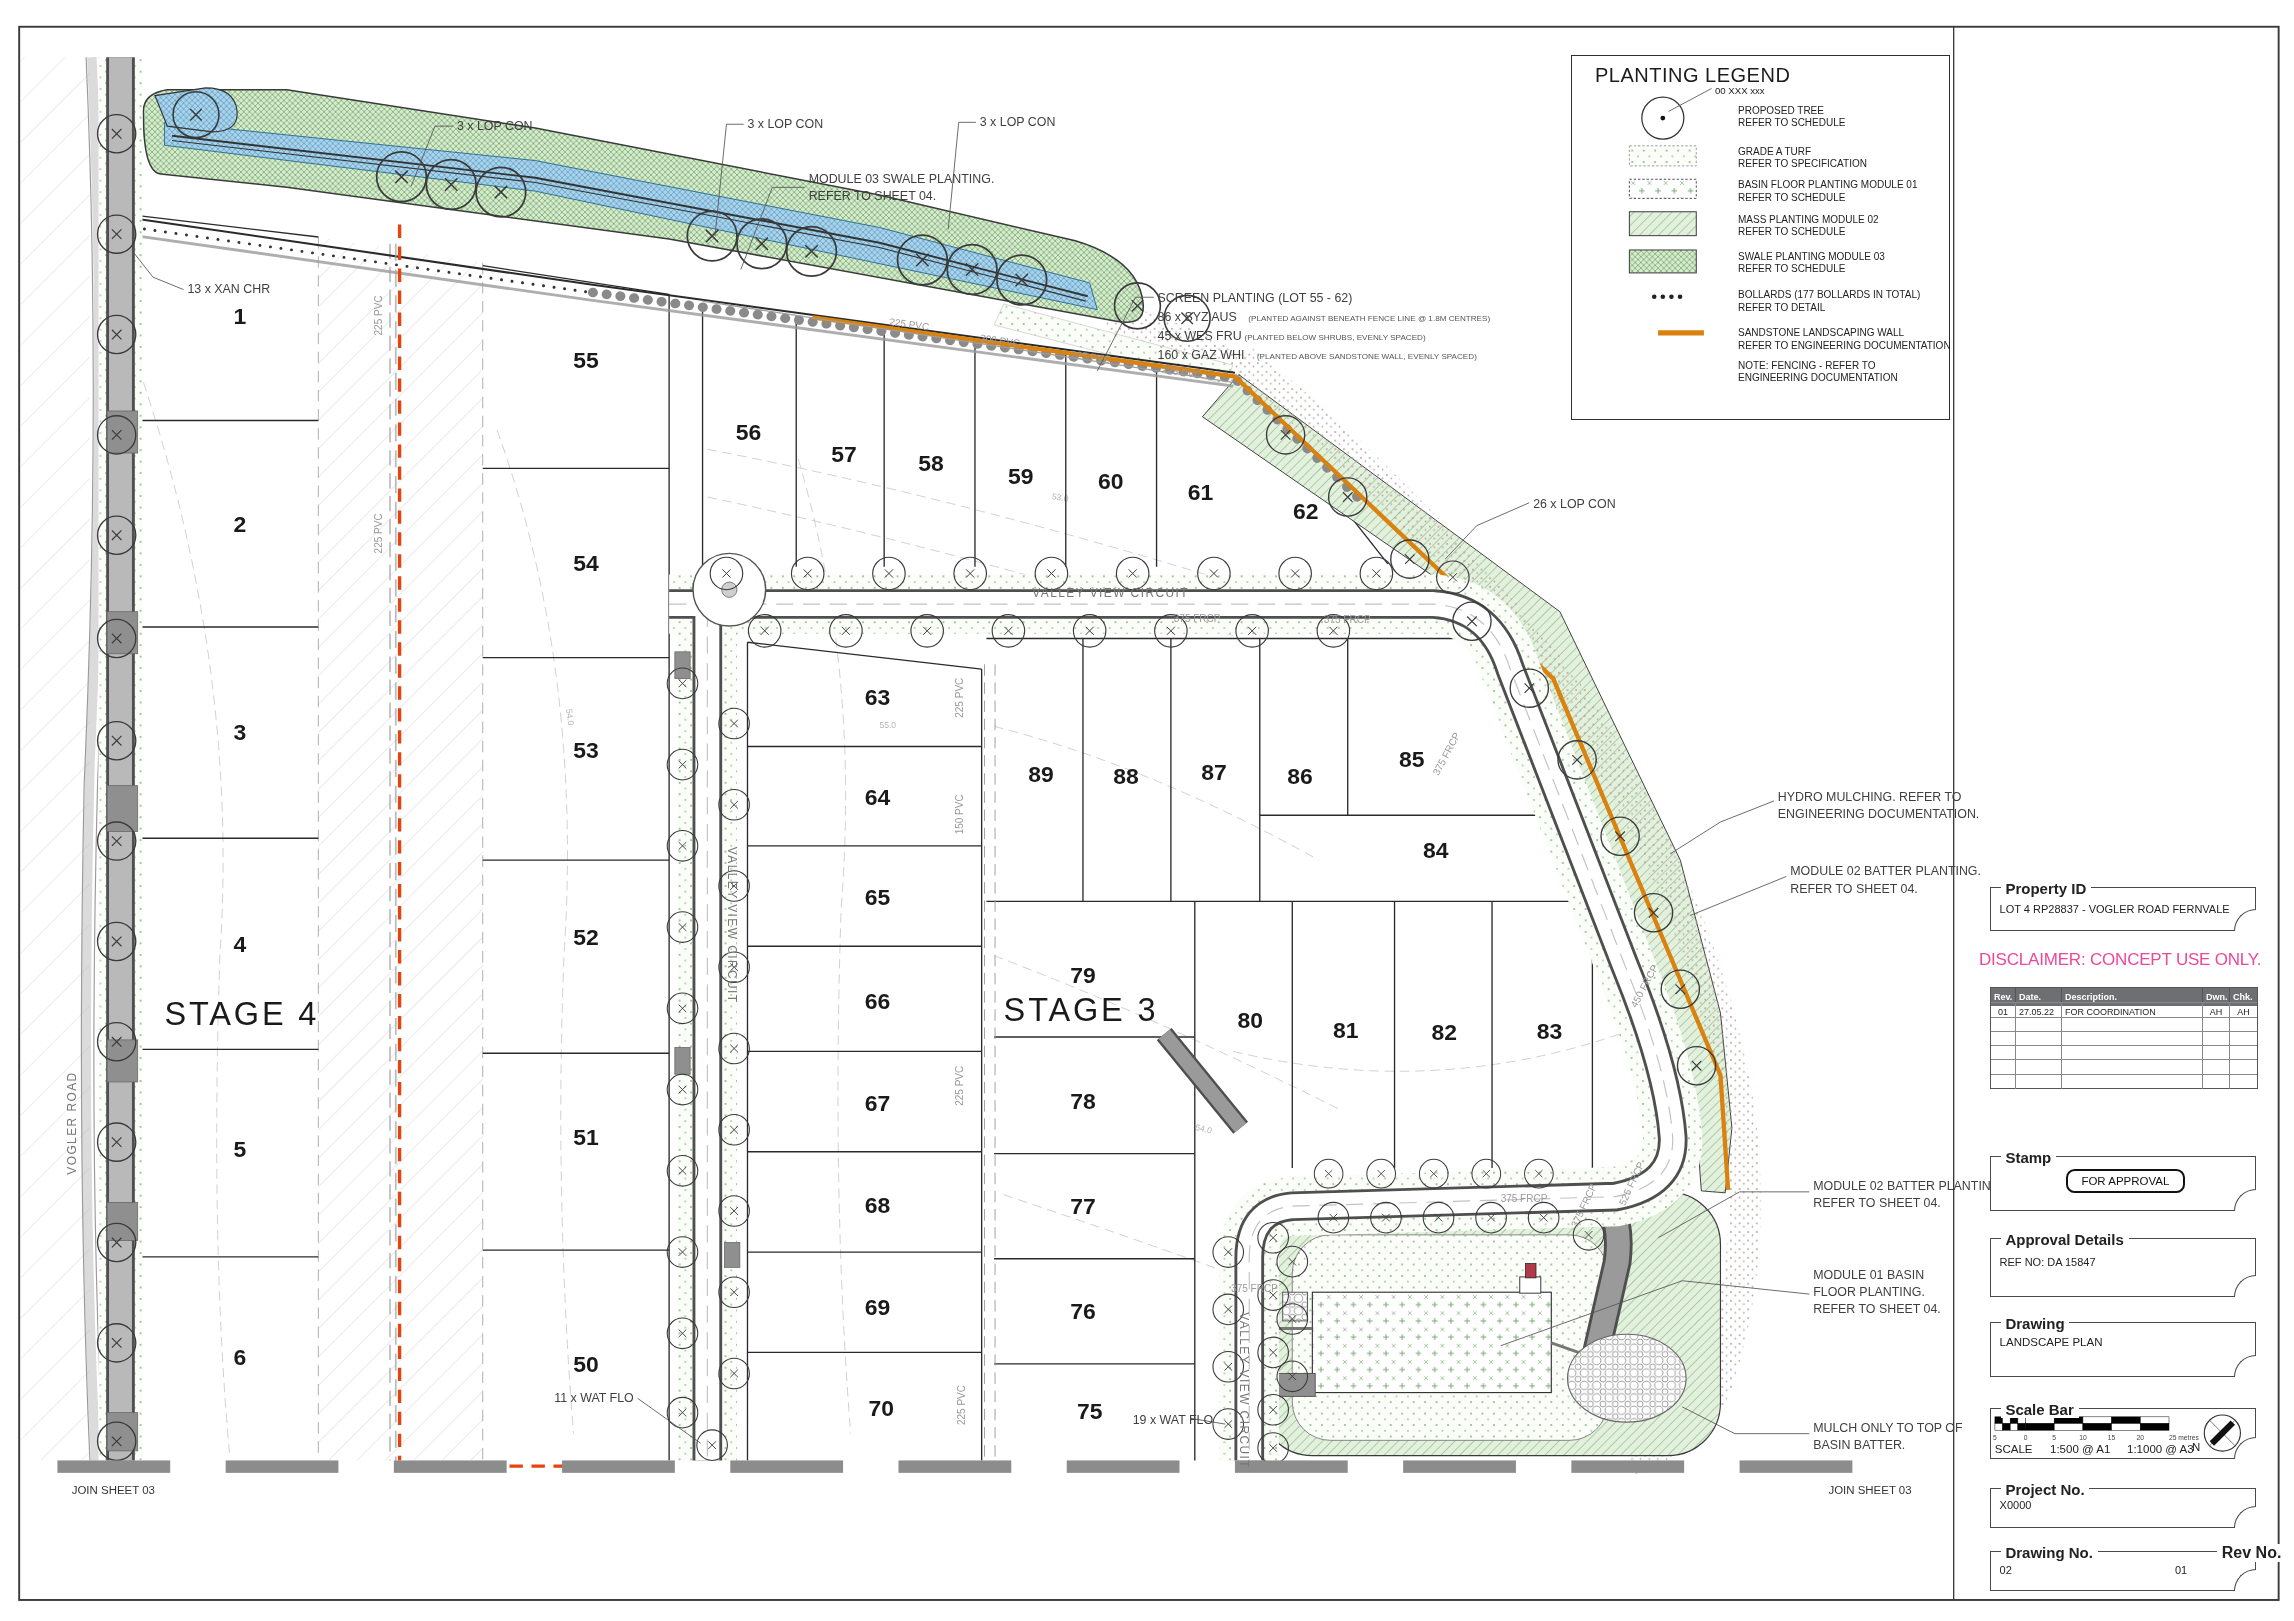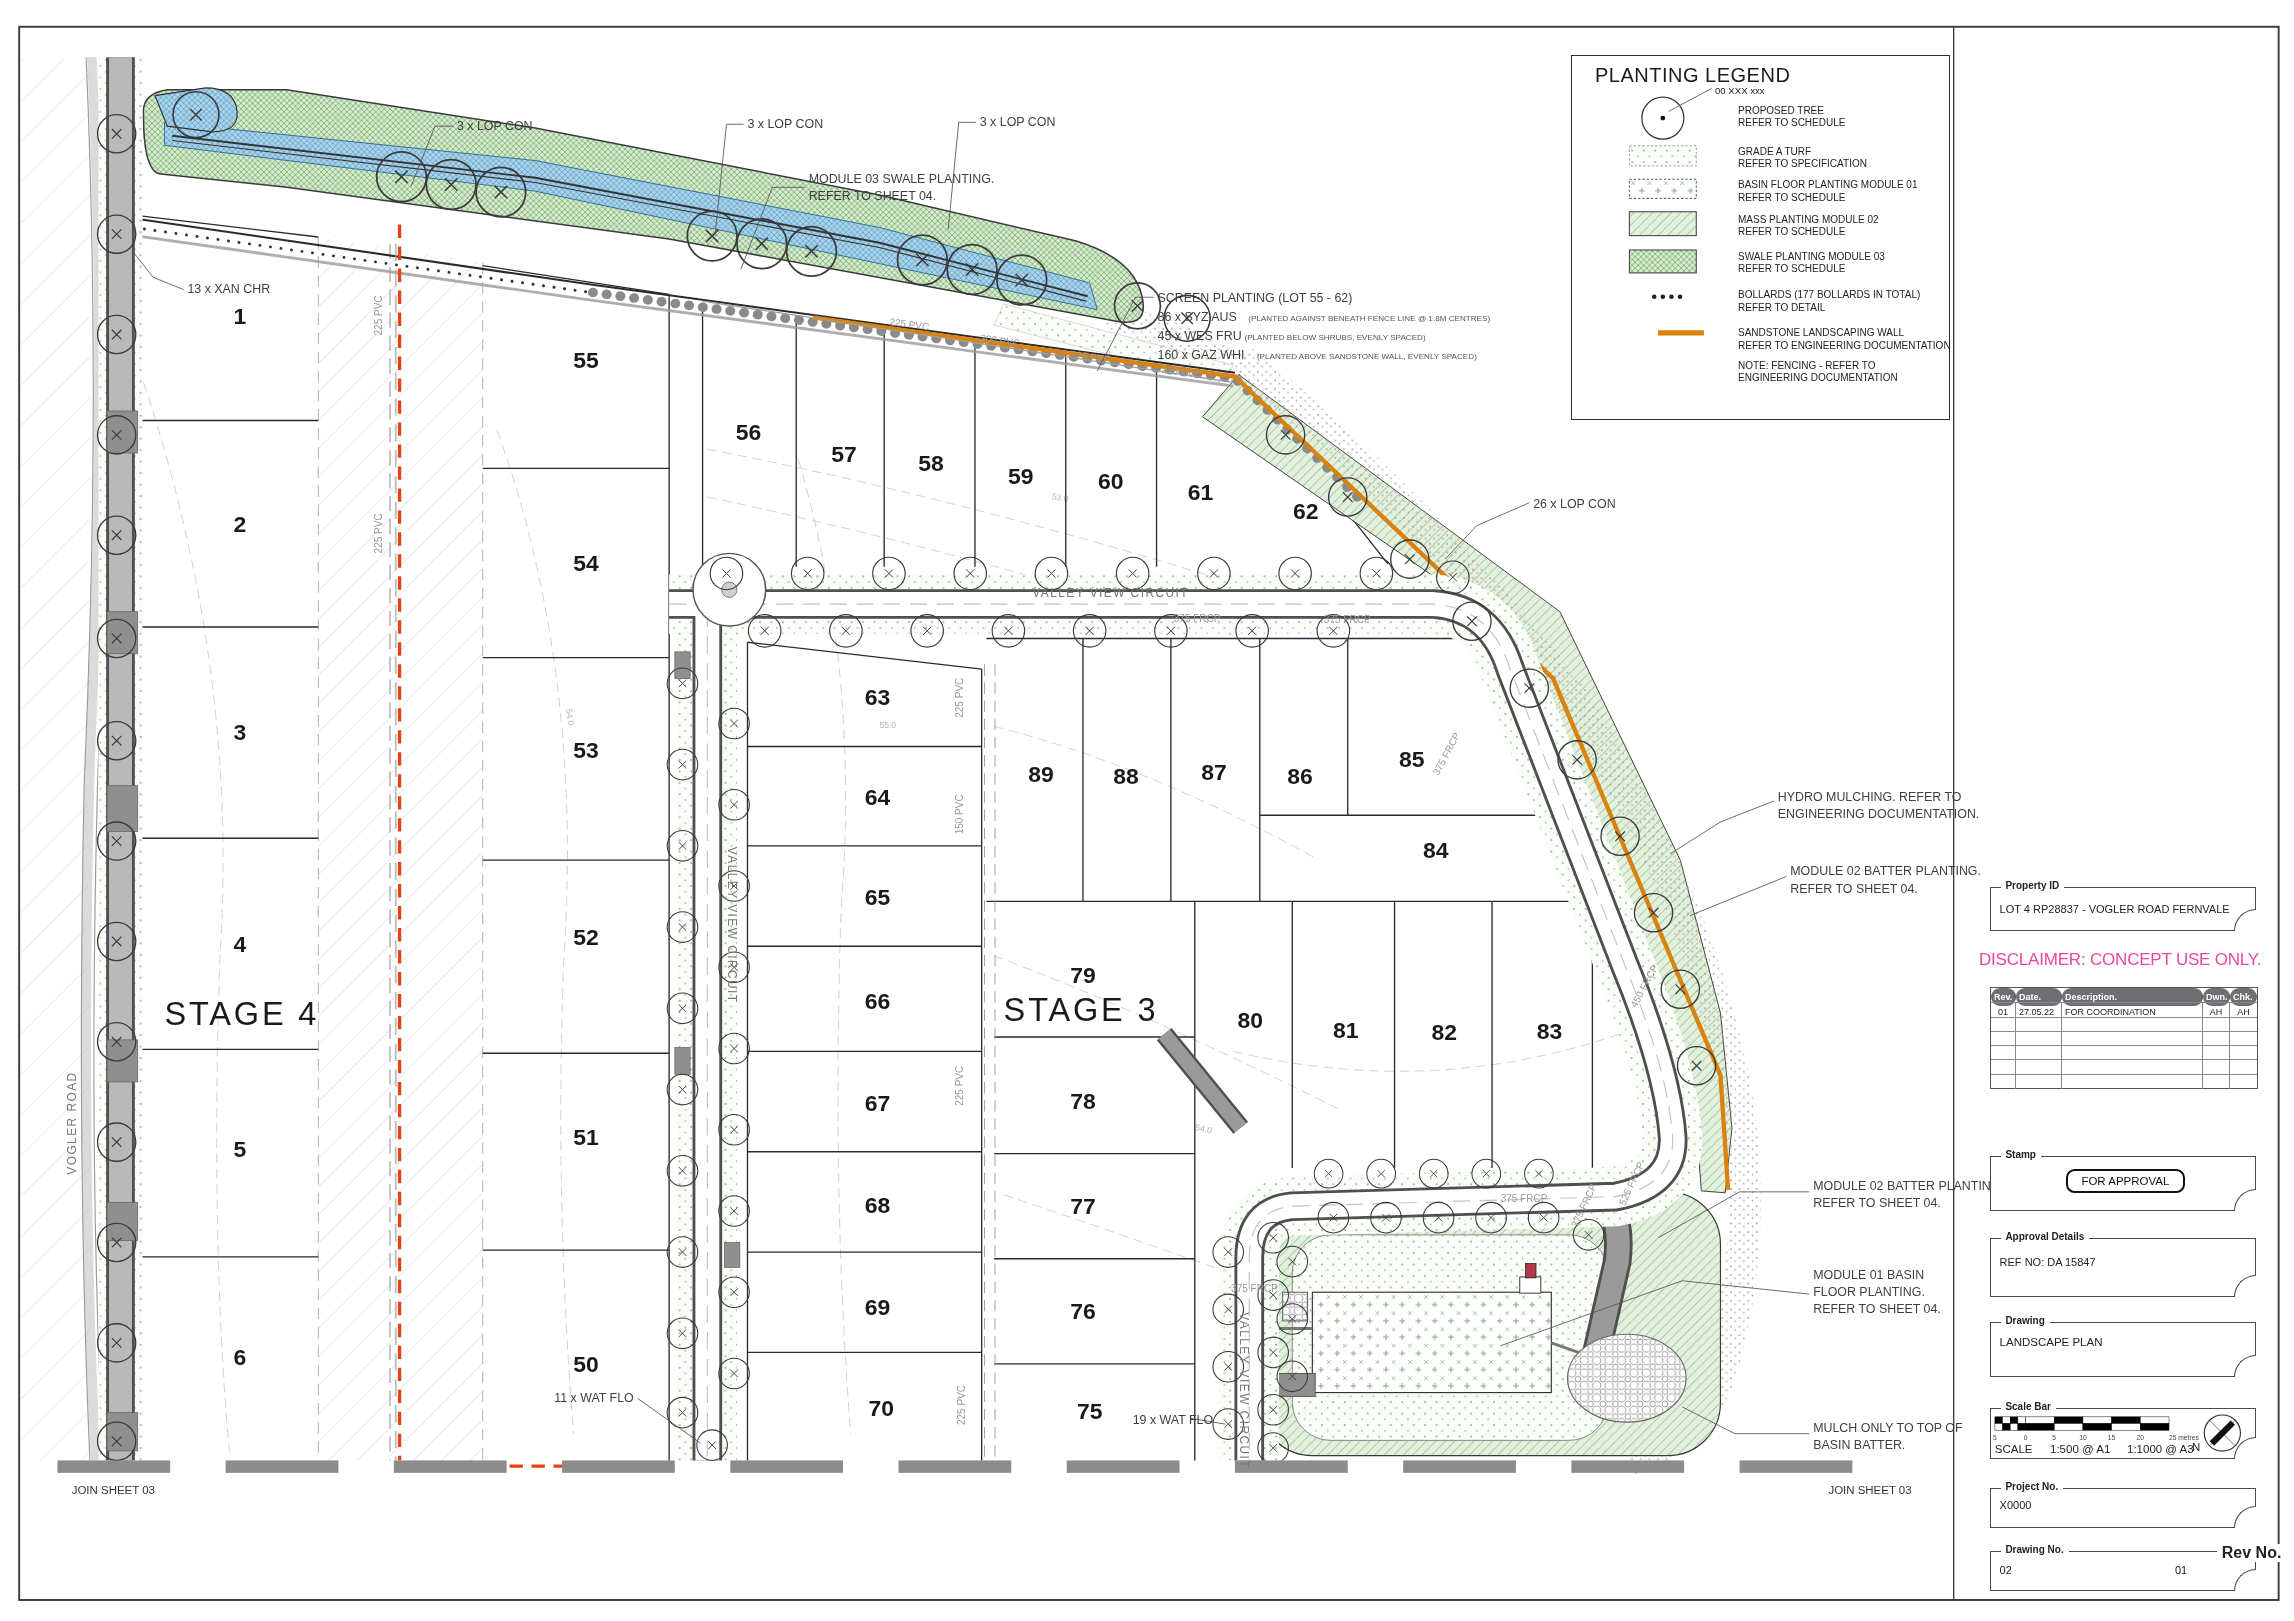--- a/index.html
+++ b/index.html
@@ -25,7 +25,7 @@
   .nbox::after{content:"";position:absolute;right:-1.1px;bottom:-1.1px;width:21px;height:21px;background:#fff;
                border-top-left-radius:100%;border-top:1.1px solid #4a4a4a;border-left:1.1px solid #4a4a4a;}
   .nlabel{position:absolute;top:-7.6px;left:9.6px;background:#fff;padding:0 4.8px;font-weight:bold;
-          font-size:10px;color:#222;white-space:nowrap;z-index:2;}
+          font-size:15px;color:#222;white-space:nowrap;z-index:2;}
   .nlabel2{position:absolute;top:-7.6px;left:178px;background:#fff;padding:0 4.8px;font-weight:bold;
           font-size:16px;color:#222;white-space:nowrap;z-index:2;margin-left:48px;}
   .nval{position:absolute;left:8.6px;font-size:11px;color:#222;white-space:nowrap;}

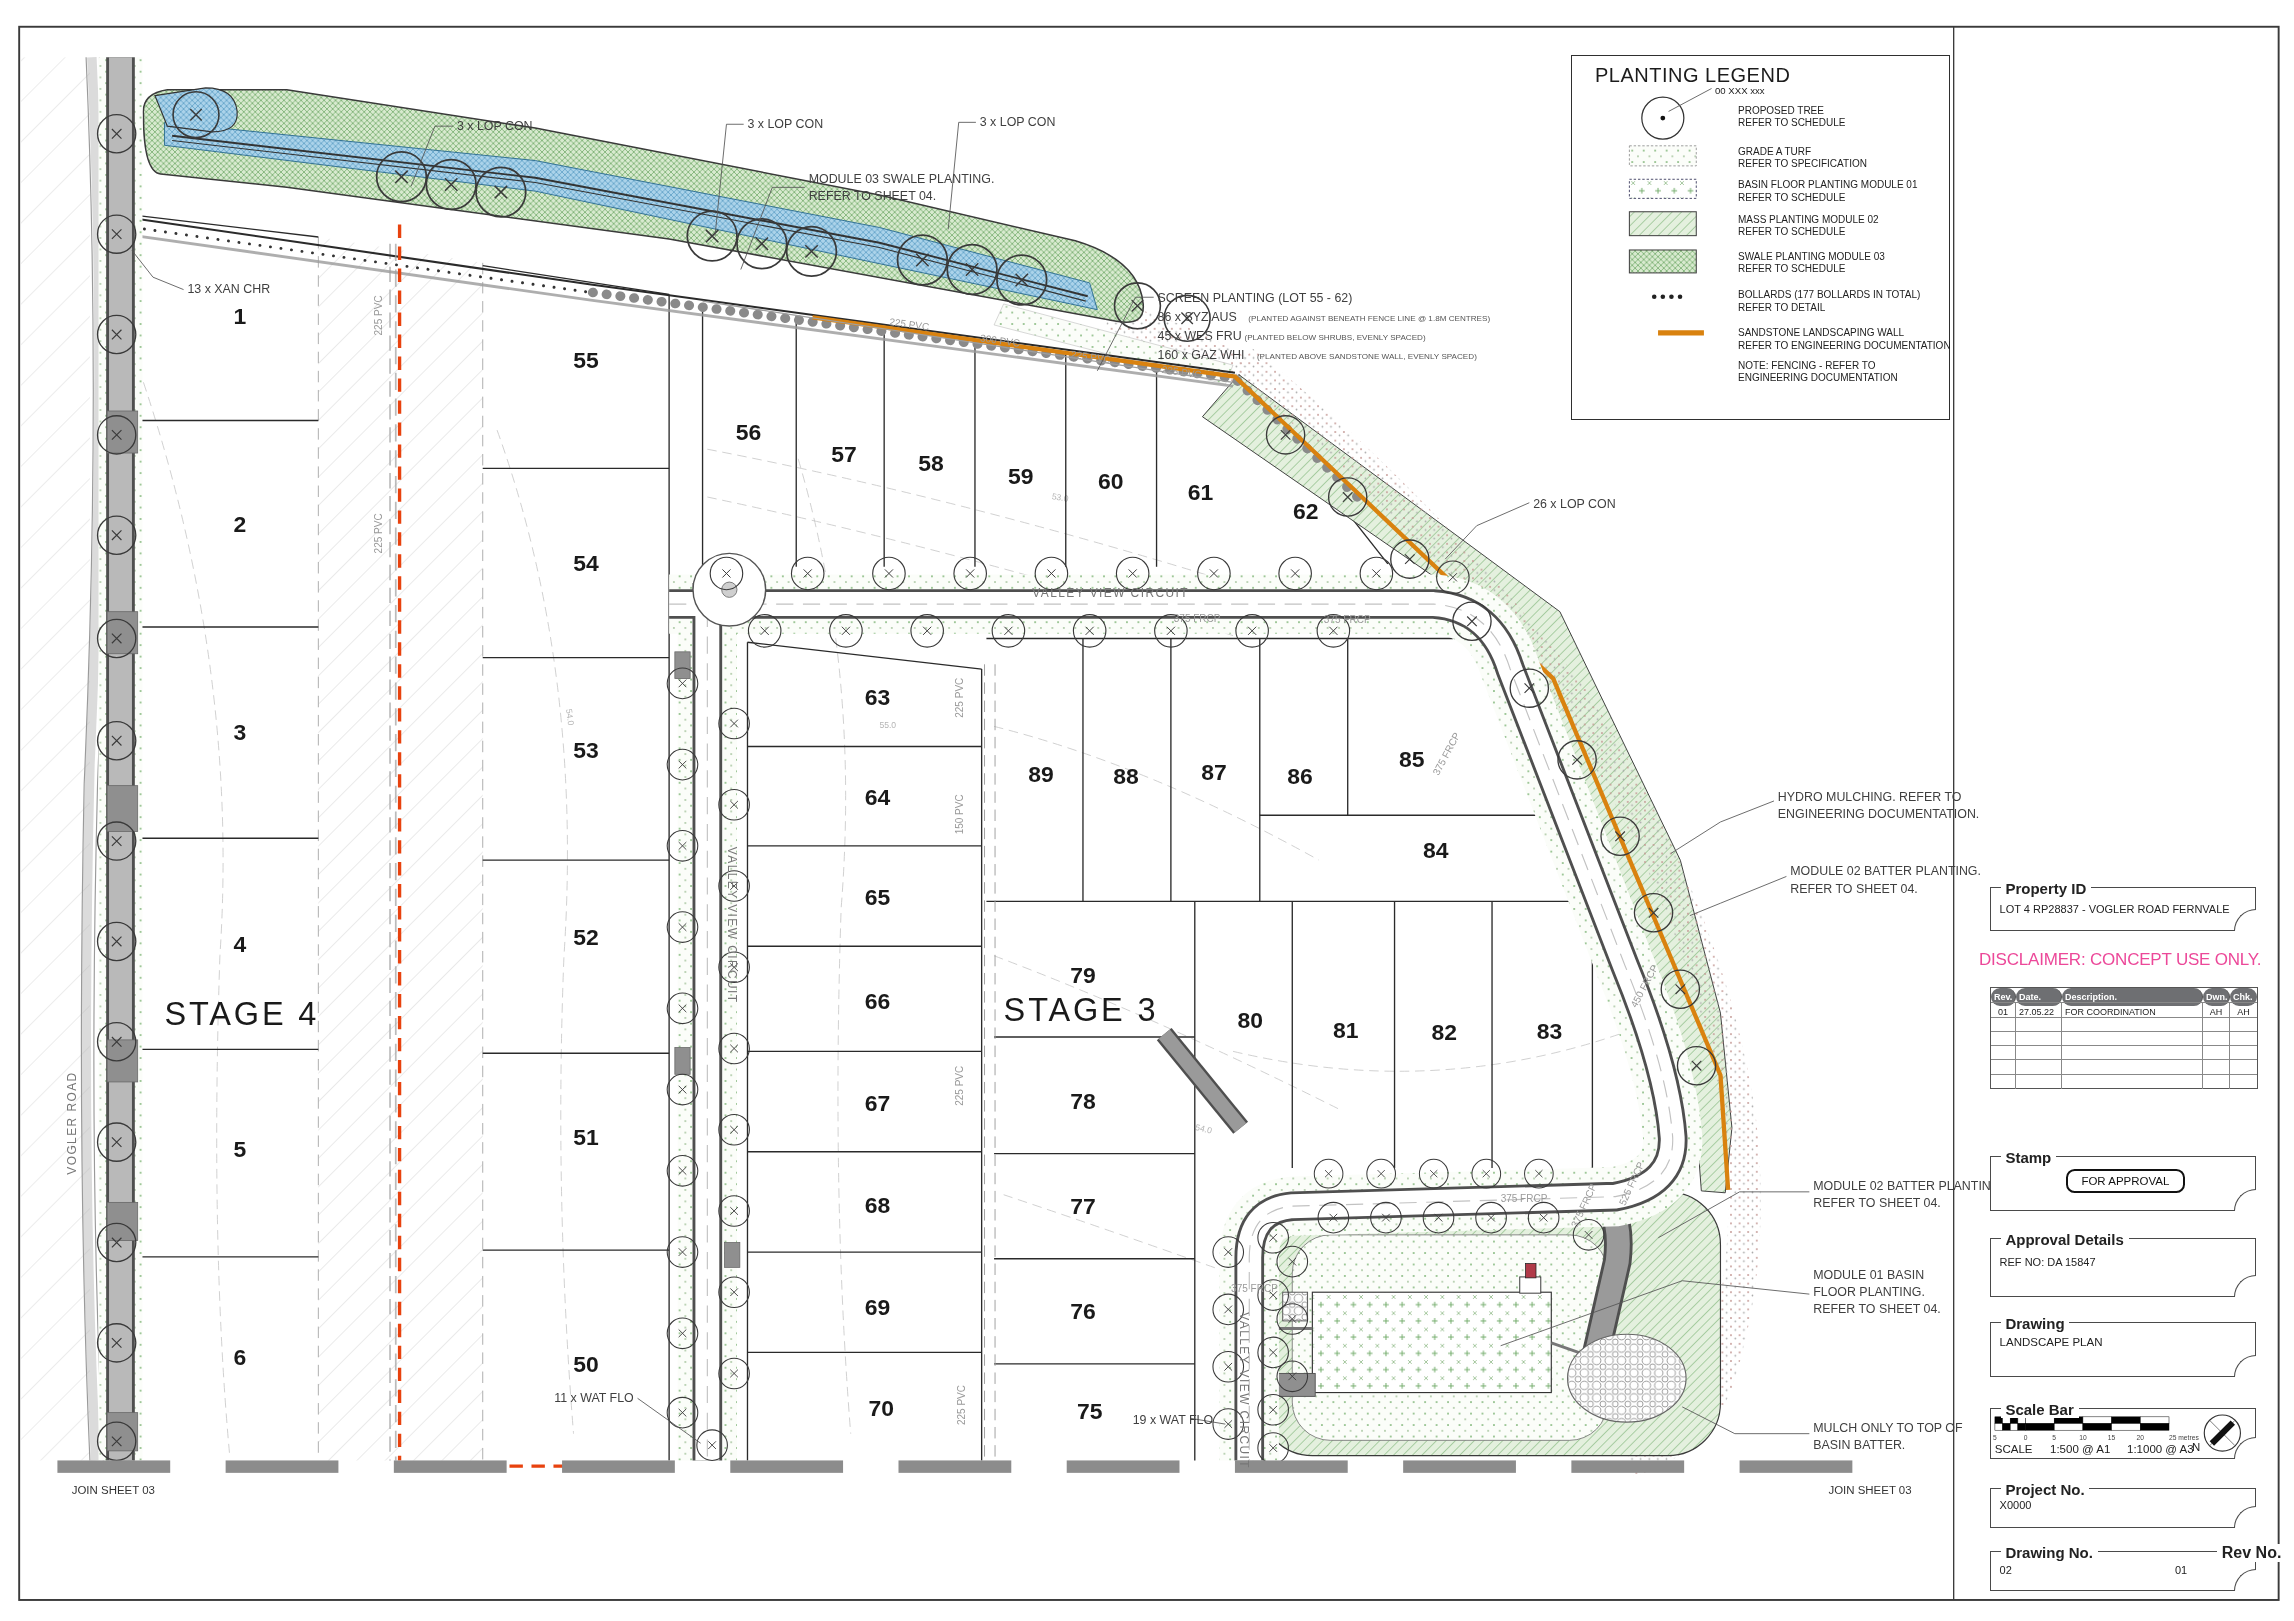--- a/index.html
+++ b/index.html
@@ -35,7 +35,7 @@
             grid-template-columns:25px 46px 141px 27px 27px;
             grid-auto-rows:14.3px;border:1px solid #555;background:#fff;}
   .revtable .h{background:#6e6f72;color:#fff;font-weight:bold;font-size:9px;line-height:18px;
-               padding:0 2.9px;border-right:1px solid #555;height:18px;white-space:nowrap;overflow:hidden;border-radius:9px;}
+               padding:0 2.9px;border-right:1px solid #555;height:18px;white-space:nowrap;overflow:hidden;}
   .revtable .c{font-size:9px;line-height:18px;padding:0 2.9px;border-right:1px solid #888;
                border-top:1px solid #888;height:18px;white-space:nowrap;overflow:hidden;}
   .revtable .e{border-right:1px solid #888;border-top:1px solid #888;height:14.3px;}

